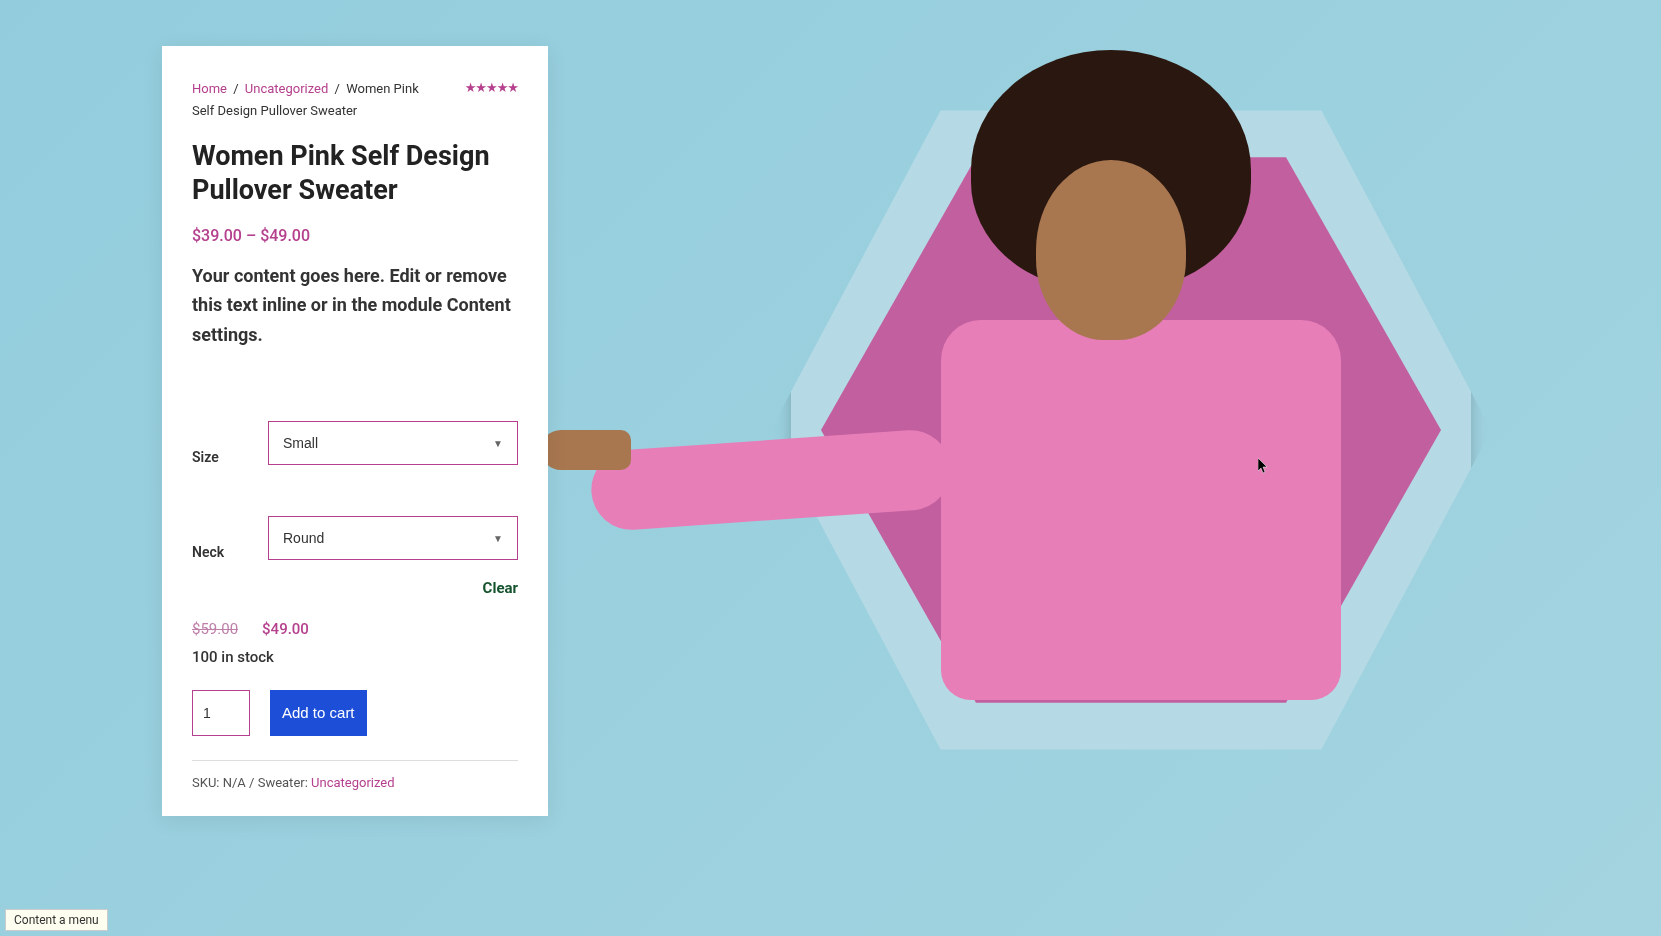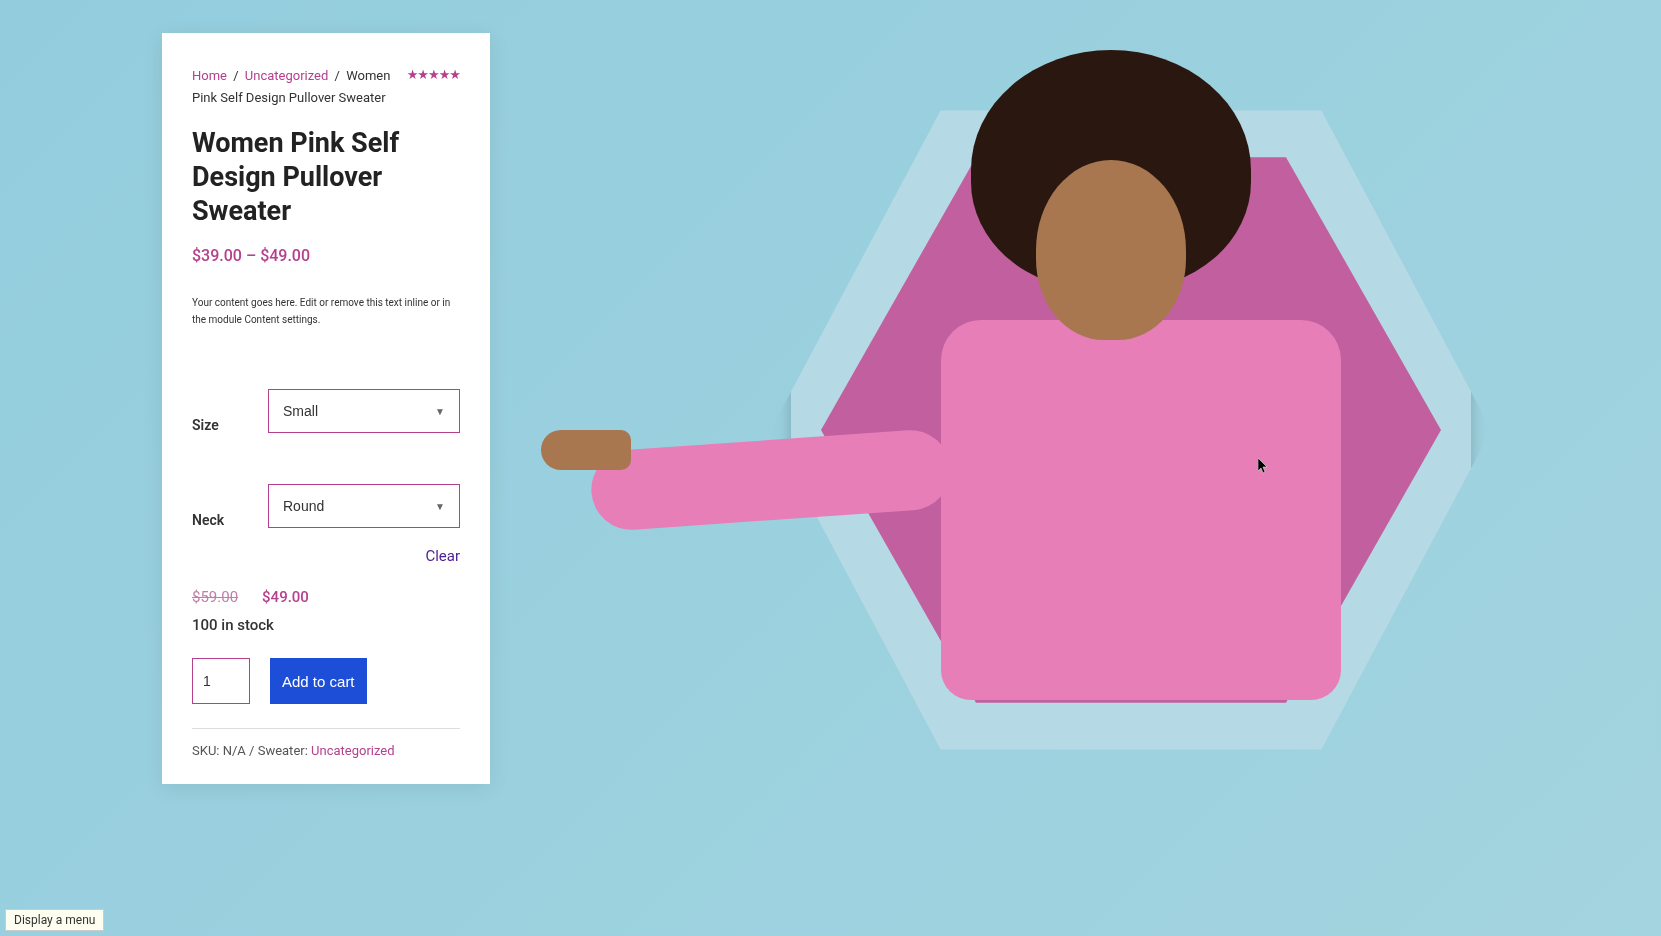--- a/index.html
+++ b/index.html
@@ -108,8 +108,8 @@
     .product-card {
       position: absolute;
       left: 162px;
-      top: 33px;
-      width: 328px;
+      top: 46px;
+      width: 386px;
       background: #ffffff;
       padding: 32px 30px 26px 30px;
       box-shadow: 0 4px 20px rgba(0,0,0,0.08);

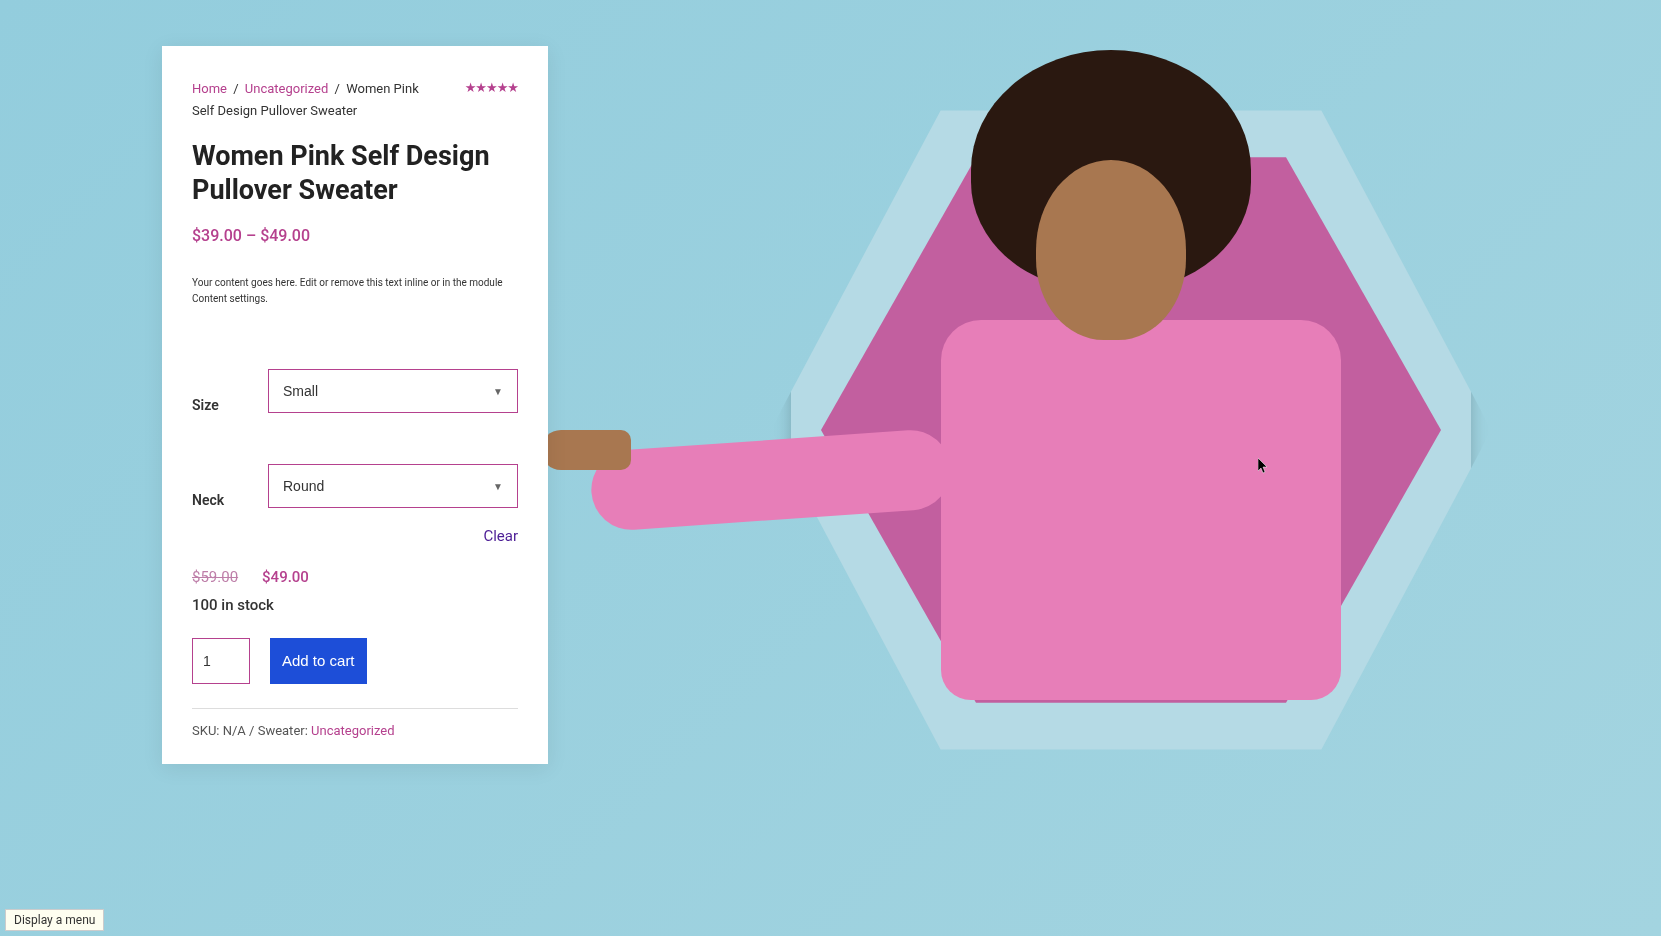--- a/index.html
+++ b/index.html
@@ -154,7 +154,7 @@
       color: #b5418e;
       font-size: 16px;
       font-weight: 500;
-      margin-bottom: 30px;
+      margin-bottom: 16px;
     }
     .description {
       font-size: 10px;

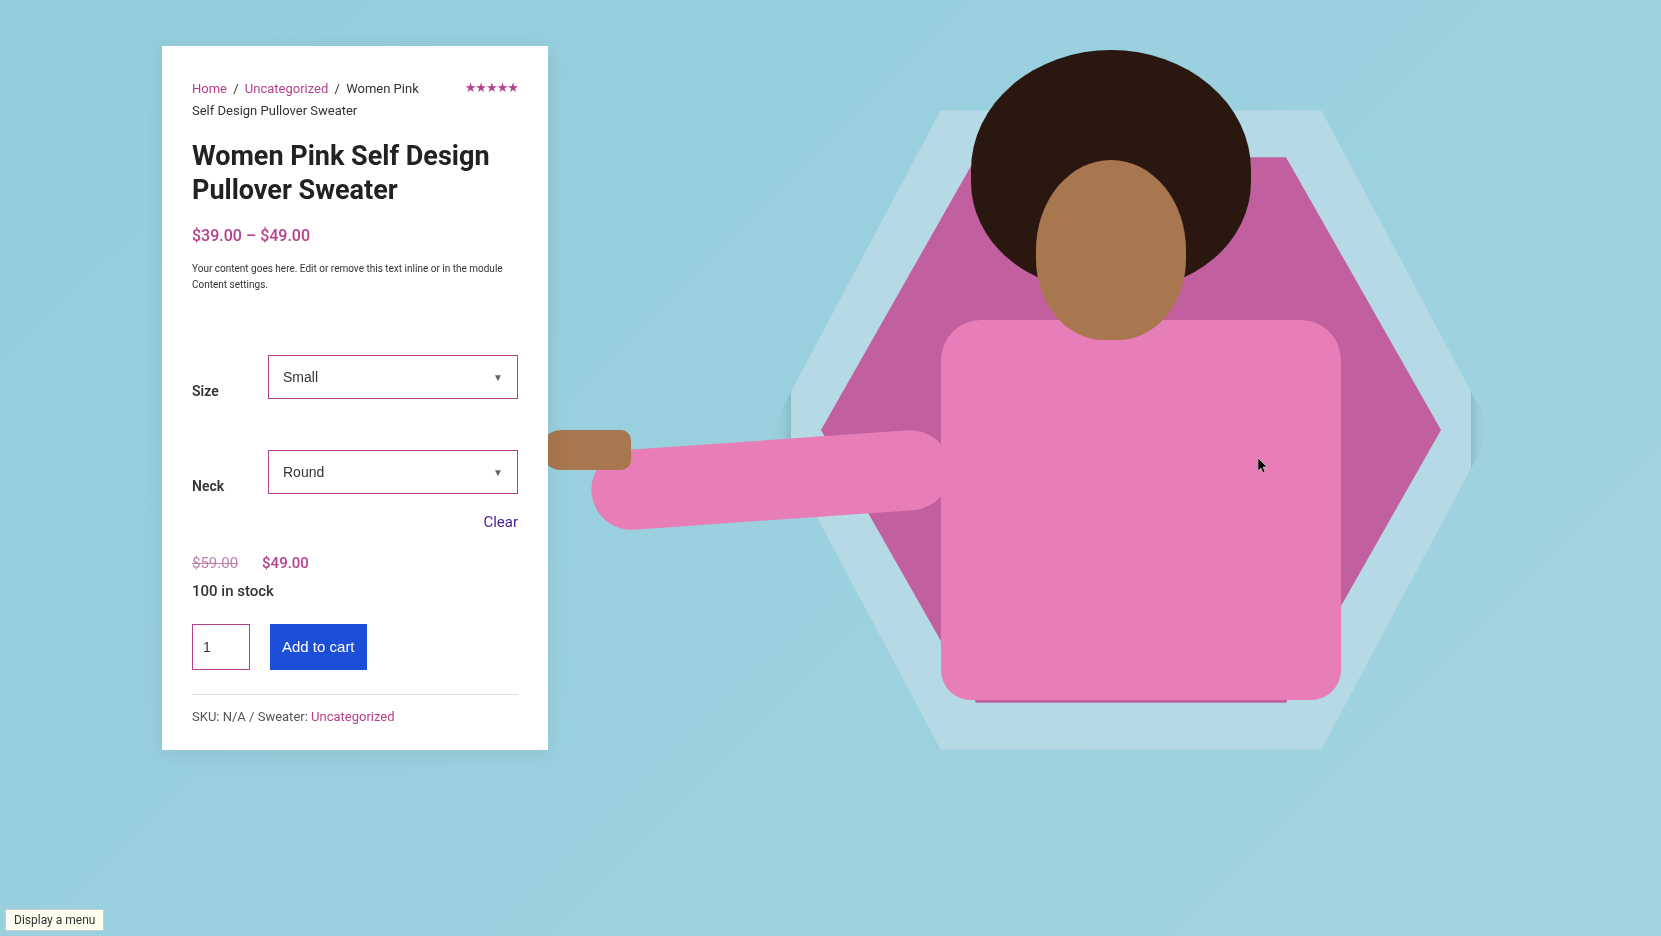--- a/index.html
+++ b/index.html
@@ -157,11 +157,11 @@
       margin-bottom: 16px;
     }
     .description {
-      font-size: 10px;
-      color: #333;
-      font-weight: 400;
+      font-size: 18px;
+      color: #333;
+      font-weight: 700;
       line-height: 1.65;
-      margin-bottom: 28px;
+      margin-bottom: 38px;
     }
     .variation-row {
       display: flex;

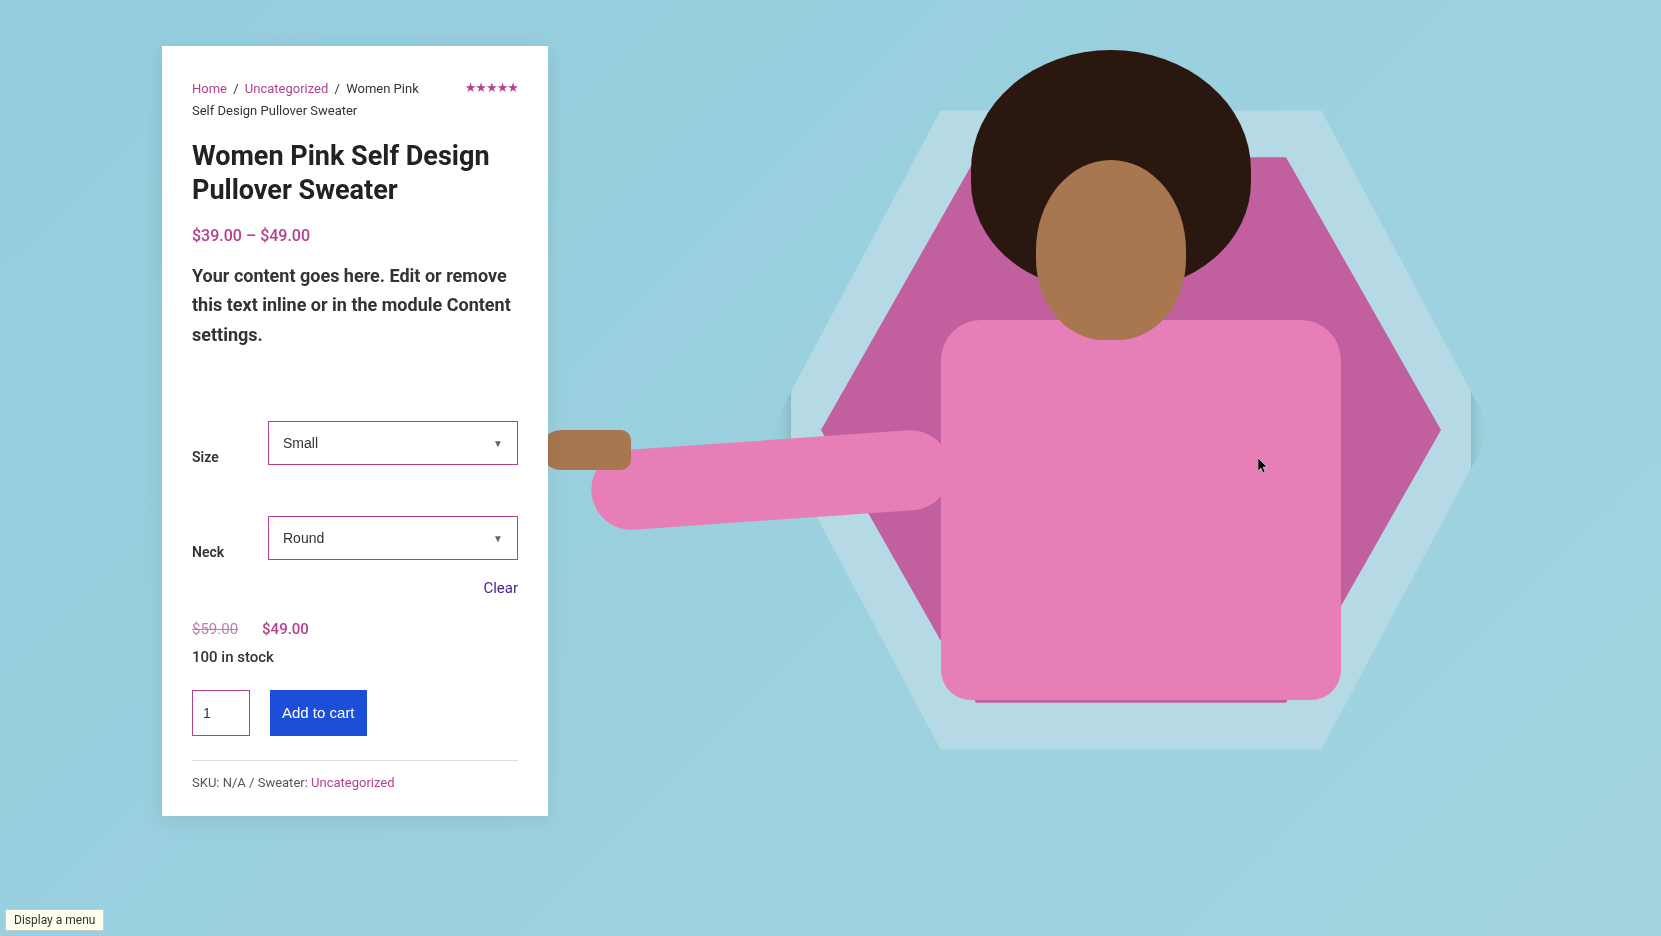--- a/index.html
+++ b/index.html
@@ -207,9 +207,9 @@
       margin-bottom: 22px;
     }
     .clear-link {
-      color: #4c1d95;
-      font-size: 15px;
-      font-weight: 400;
+      color: #14532d;
+      font-size: 15px;
+      font-weight: 700;
       text-decoration: none;
       cursor: pointer;
     }

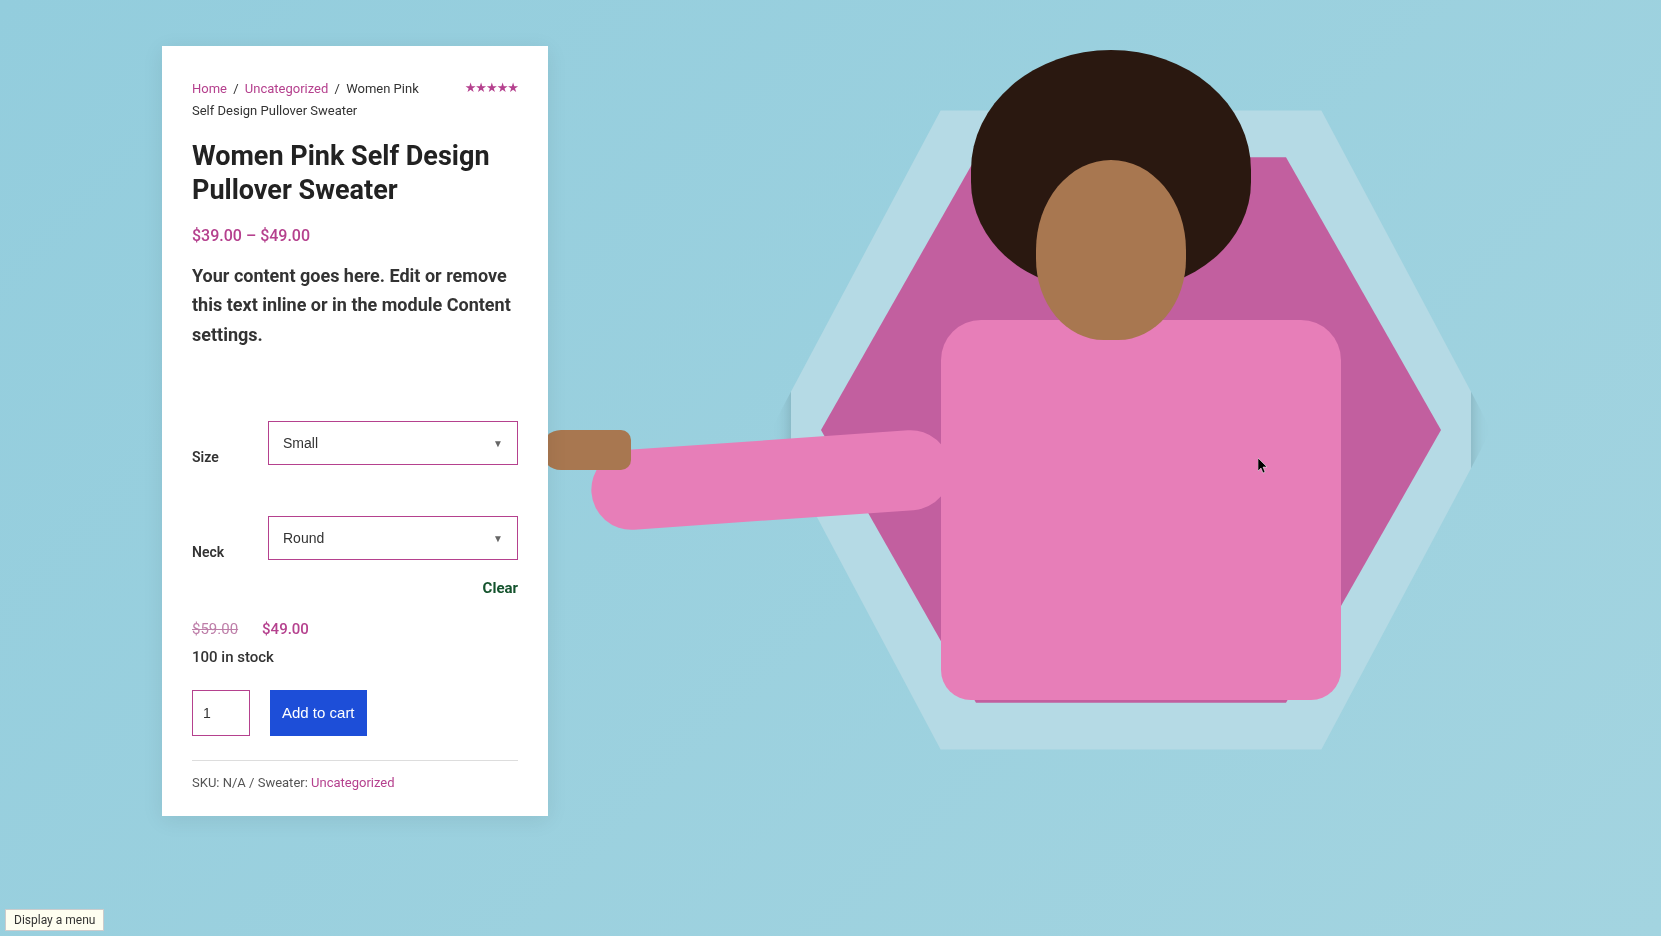--- a/index.html
+++ b/index.html
@@ -371,7 +371,7 @@
   </div>
 </div>
 
-<div class="tooltip">Display a menu</div>
+<div class="tooltip">Content a menu</div>
 
 <svg class="cursor-arrow" viewBox="0 0 12 16">
   <path d="M0 0 L0 13 L3 10 L5 15 L7 14 L5 9 L9 9 Z" fill="#000" stroke="#fff" stroke-width="0.5"></path>

